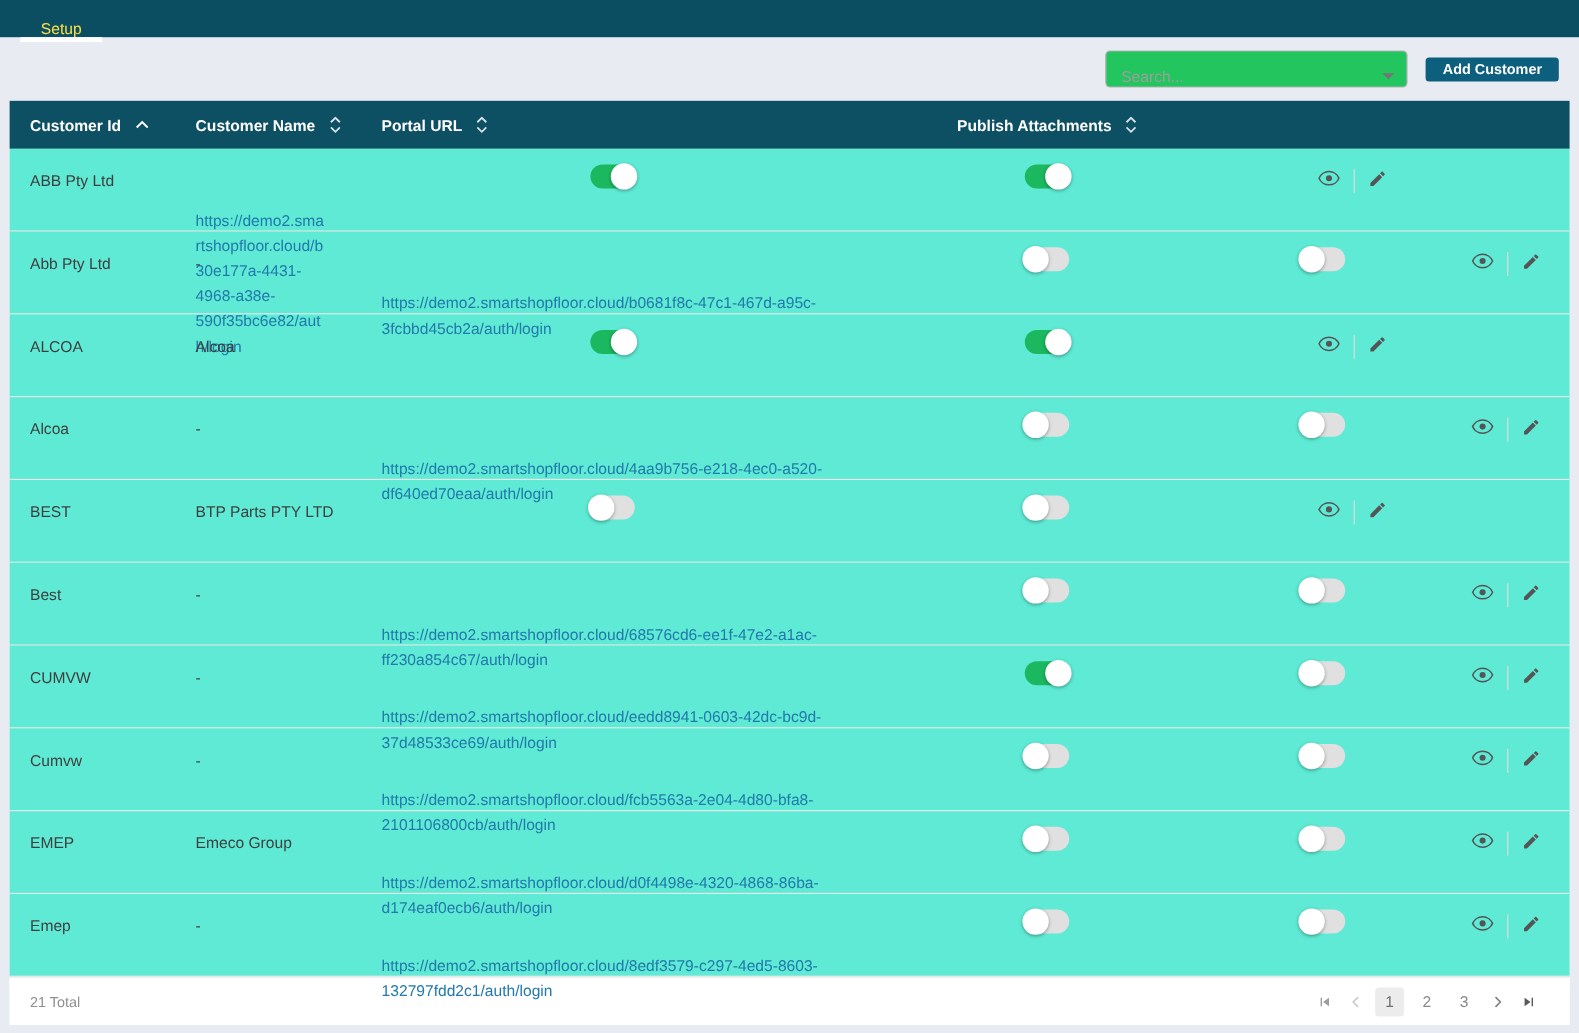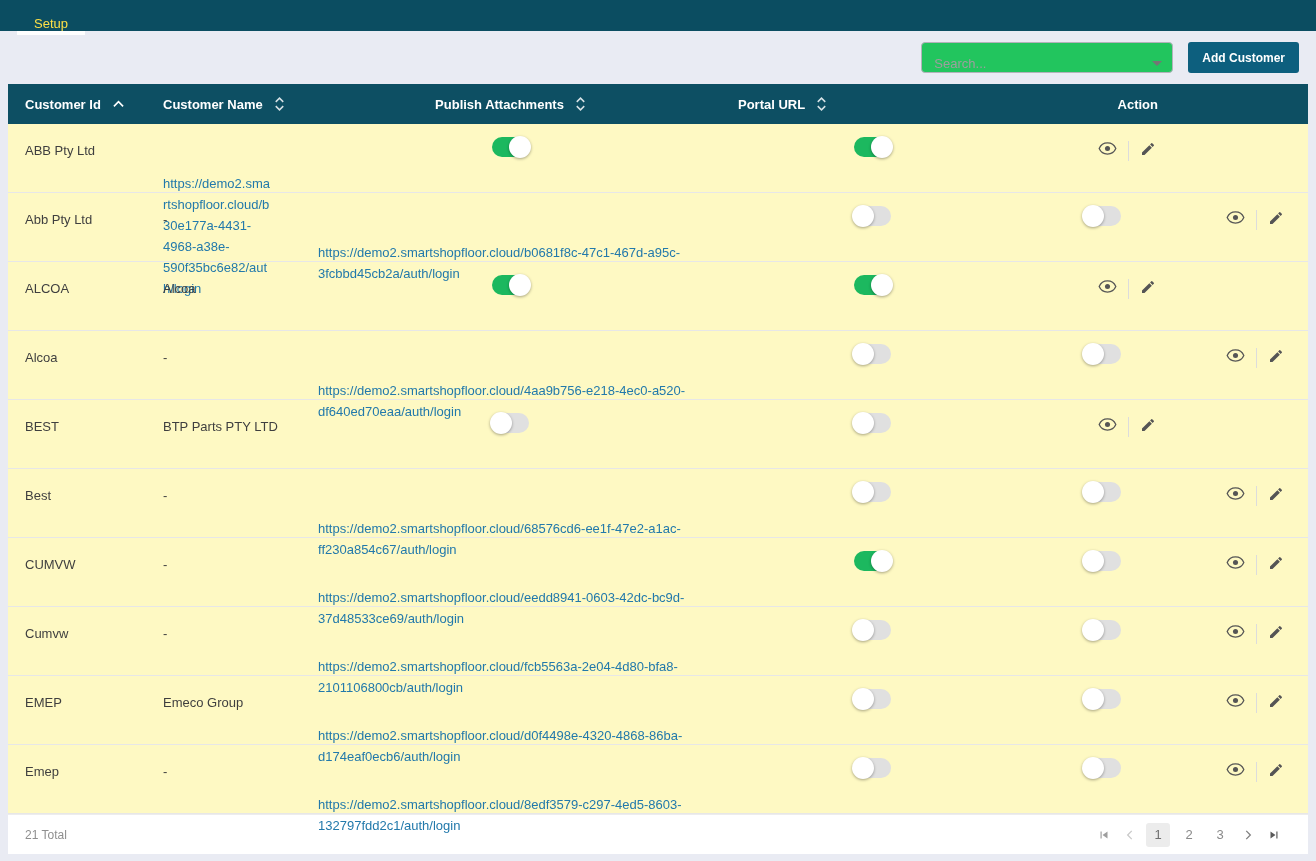--- a/index.html
+++ b/index.html
@@ -73,7 +73,7 @@
     border-top: 5px solid #757575;
   }
   .add-btn {
-    height: 31px;
+    height: 20px;
     padding: 0 14px;
     background: #0d5f7e;
     color: #ffffff;

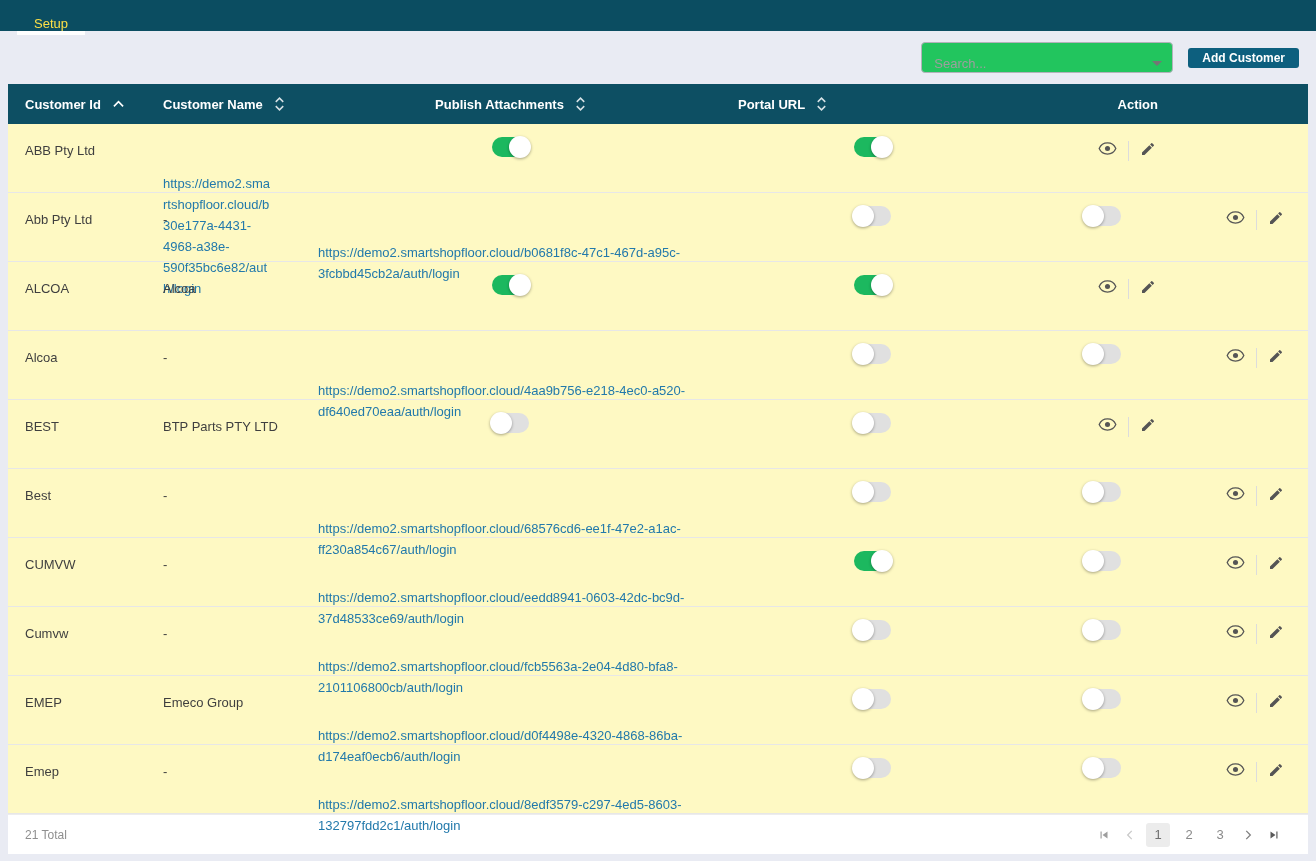--- a/index.html
+++ b/index.html
@@ -227,6 +227,17 @@
           </svg>
       </span>
     </div>
+    <div class="th c3">
+      <span>Portal URL</span>
+      <span class="sort">
+        <svg width="9" height="6" viewBox="0 0 12 8">
+            <path d="M1 6.5 6 1.5 11 6.5" fill="none" stroke="#d7e2e6" stroke-width="2"></path>
+          </svg>
+        <svg width="9" height="6" viewBox="0 0 12 8" style="margin-top:2px">
+            <path d="M1 1.5 6 6.5 11 1.5" fill="none" stroke="#d7e2e6" stroke-width="2"></path>
+          </svg>
+      </span>
+    </div>
     <div class="th center">
       <span>Publish Attachments</span>
       <span class="sort">
@@ -238,17 +249,6 @@
           </svg>
       </span>
     </div>
-    <div class="th c3">
-      <span>Portal URL</span>
-      <span class="sort">
-        <svg width="9" height="6" viewBox="0 0 12 8">
-            <path d="M1 6.5 6 1.5 11 6.5" fill="none" stroke="#d7e2e6" stroke-width="2"></path>
-          </svg>
-        <svg width="9" height="6" viewBox="0 0 12 8" style="margin-top:2px">
-            <path d="M1 1.5 6 6.5 11 1.5" fill="none" stroke="#d7e2e6" stroke-width="2"></path>
-          </svg>
-      </span>
-    </div>
     <div class="th right">
       <span>Action</span>
     </div>

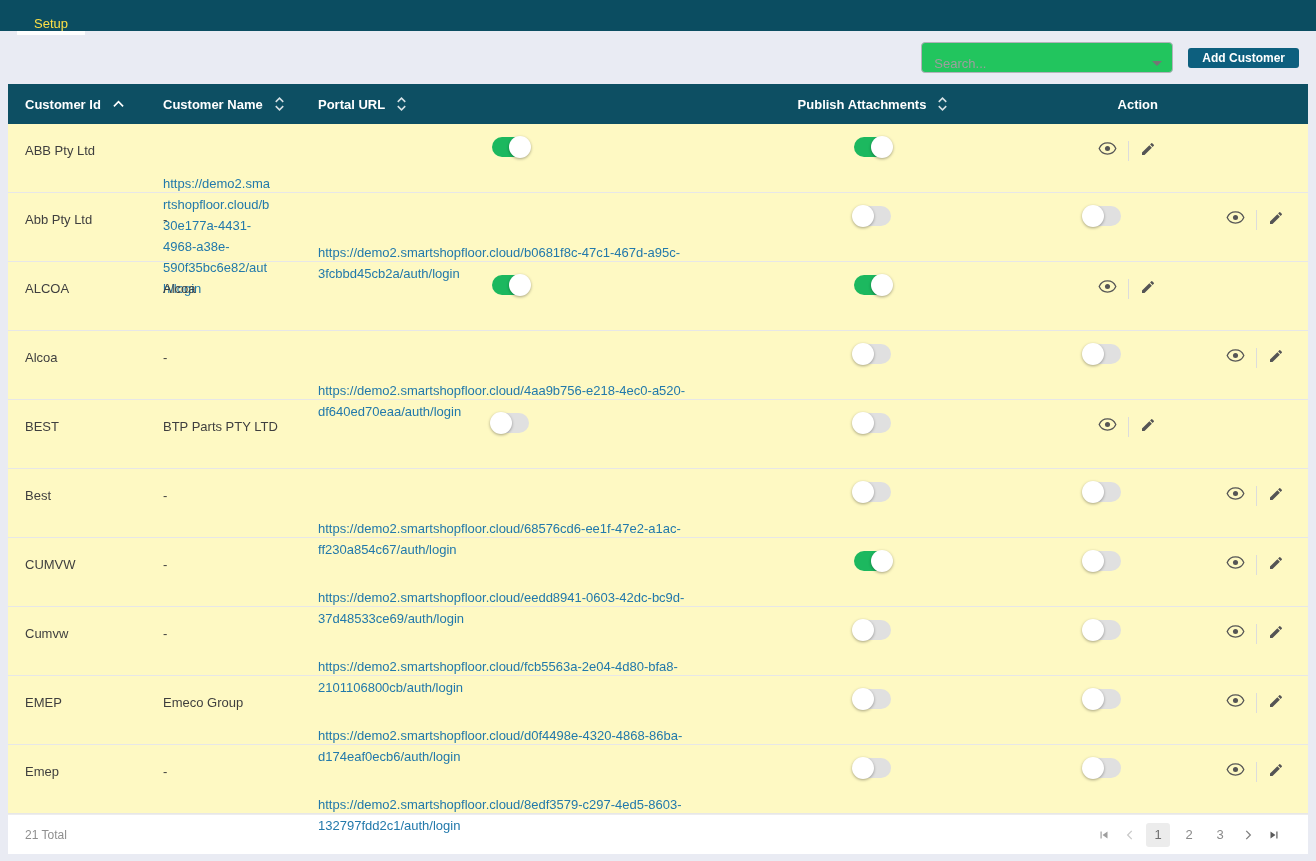--- a/index.html
+++ b/index.html
@@ -249,9 +249,6 @@
           </svg>
       </span>
     </div>
-    <div class="th right">
-      <span>Action</span>
-    </div>
   </div>
 
   <div>

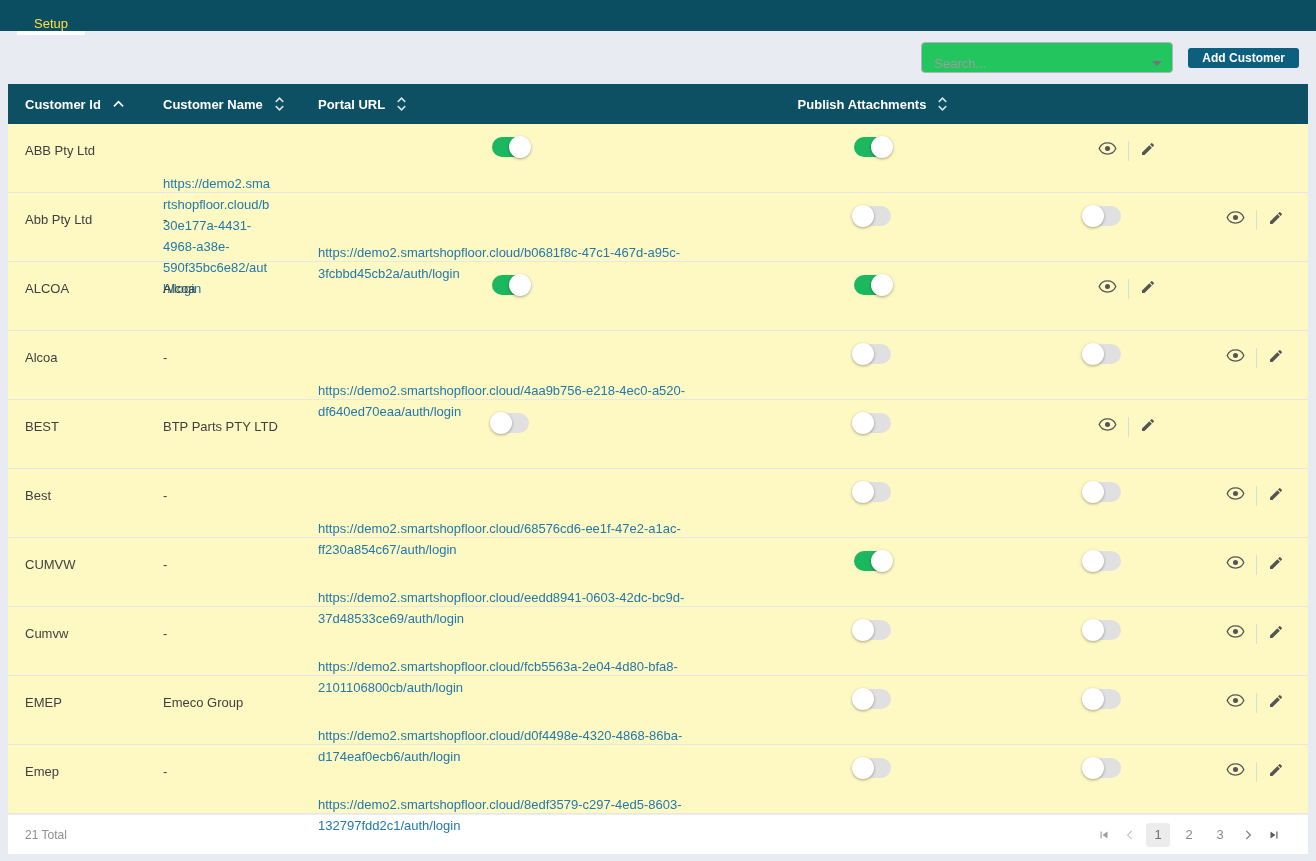--- a/index.html
+++ b/index.html
@@ -109,7 +109,7 @@
   .row {
     height: 69px;
     border-bottom: 1px solid #e7e7e7;
-    background: #fef9c3;
+    background: #5eead4;
     font-size: 13px;
   }
   .cell { padding-top: 17px; line-height: 20px; }

